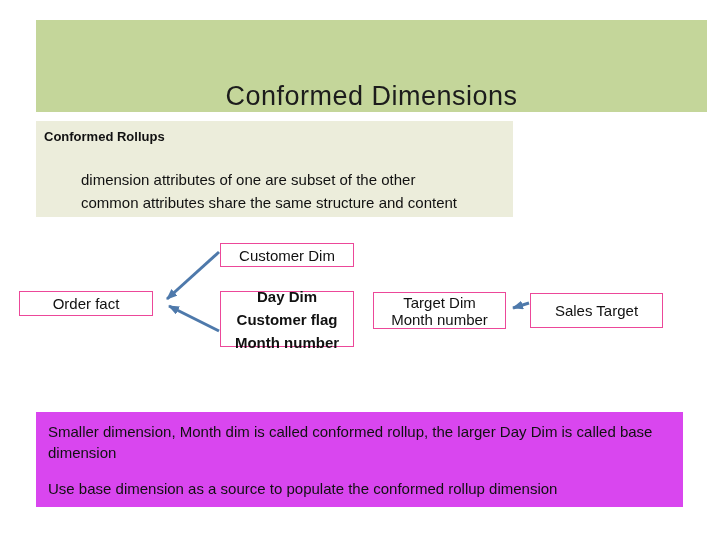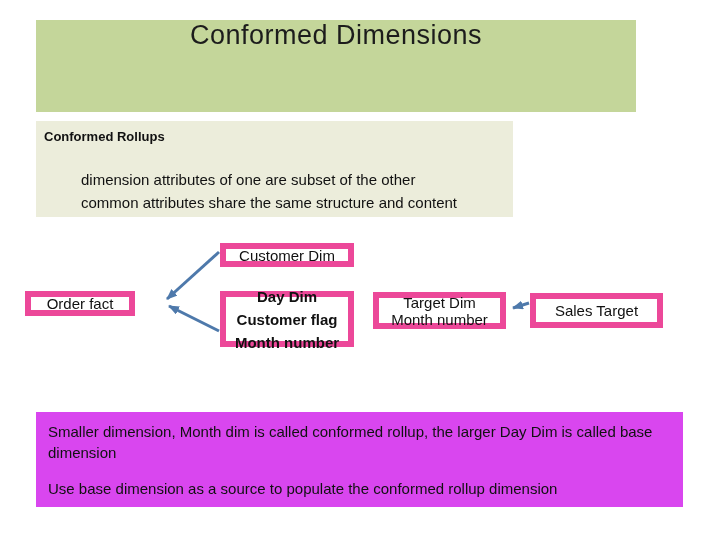--- a/index.html
+++ b/index.html
@@ -17,10 +17,10 @@
   .title-band {
     position: absolute;
     left: 36px; top: 20px;
-    width: 600px; height: 92px;
+    width: 671px; height: 92px;
     background: #c4d69a;
     display: flex;
-    align-items: flex-start;
+    align-items: flex-end;
     justify-content: center;
   }
   .title-band .title {

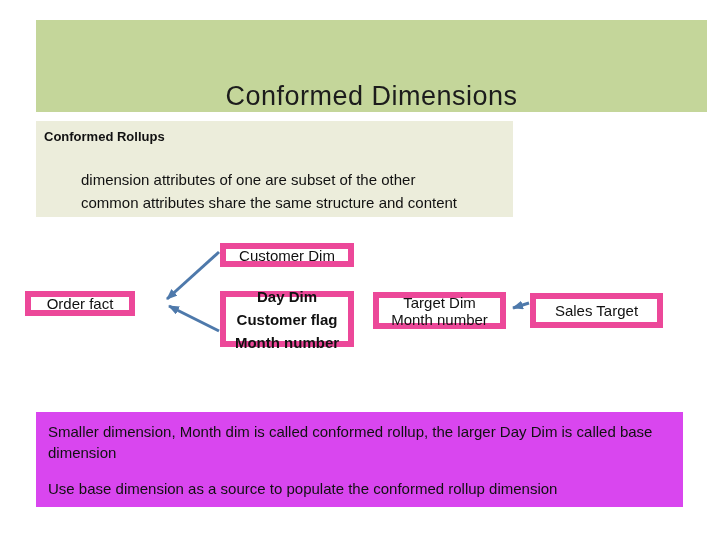--- a/index.html
+++ b/index.html
@@ -57,7 +57,7 @@
   .dg-box {
     position: absolute;
     background: #ffffff;
-    border: 6px solid #ec4899;
+    border: 1px solid #ec4899;
     display: flex;
     flex-direction: column;
     align-items: center;

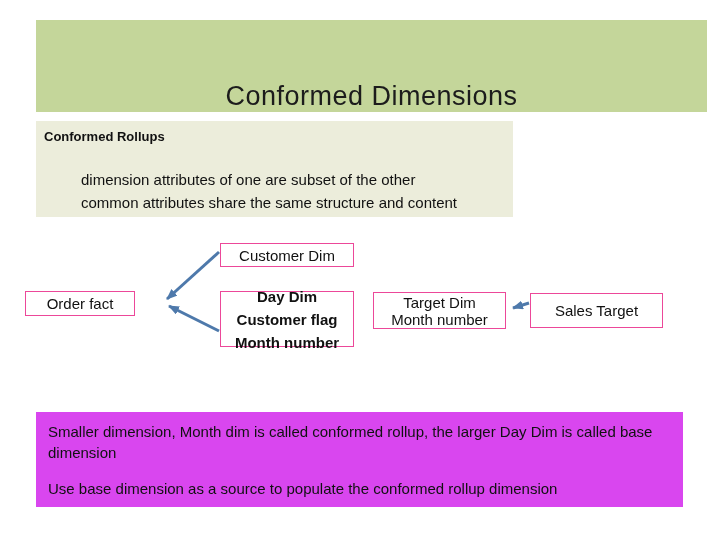--- a/index.html
+++ b/index.html
@@ -71,7 +71,7 @@
   .dg-box.compact .dg-line { line-height: 17px; }
 
   #box-customer-dim { left: 220px; top: 243px; width: 134px; height: 24px; }
-  #box-order-fact   { left: 25px;  top: 291px; width: 110px; height: 25px; }
+  #box-order-fact   { left: 19px;  top: 291px; width: 134px; height: 25px; }
   #box-day-dim      { left: 220px; top: 291px; width: 134px; height: 56px; font-weight: bold; }
   #box-month-dim    { left: 373px; top: 292px; width: 133px; height: 37px; }
   #box-sales-target { left: 530px; top: 293px; width: 133px; height: 35px; }

